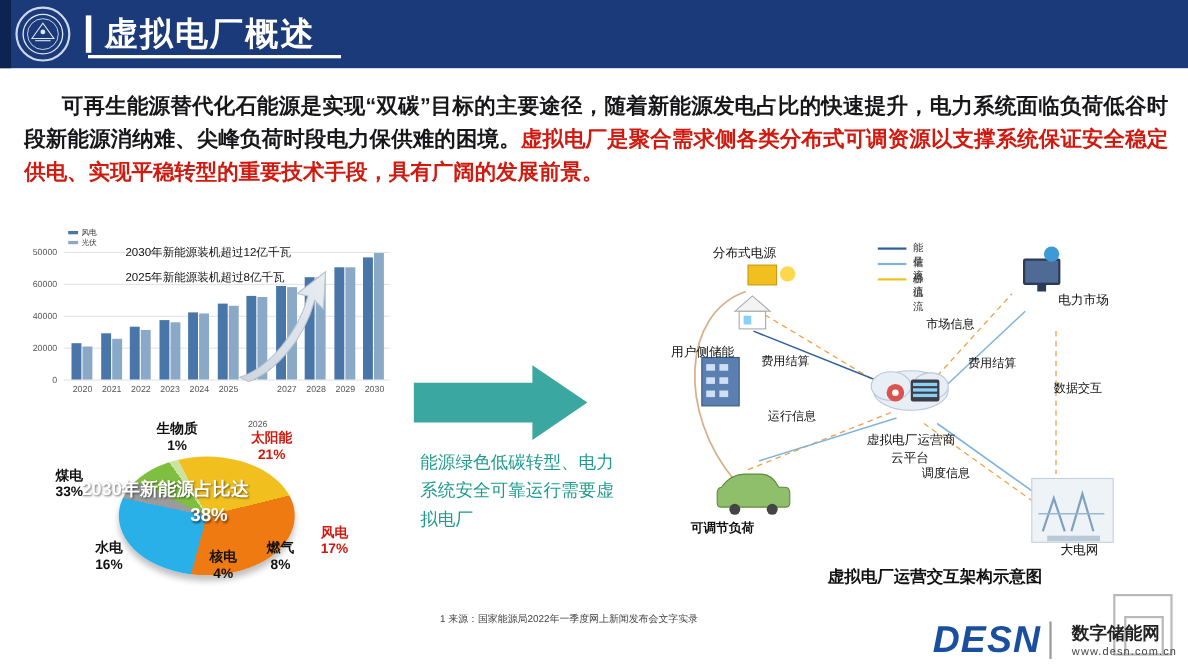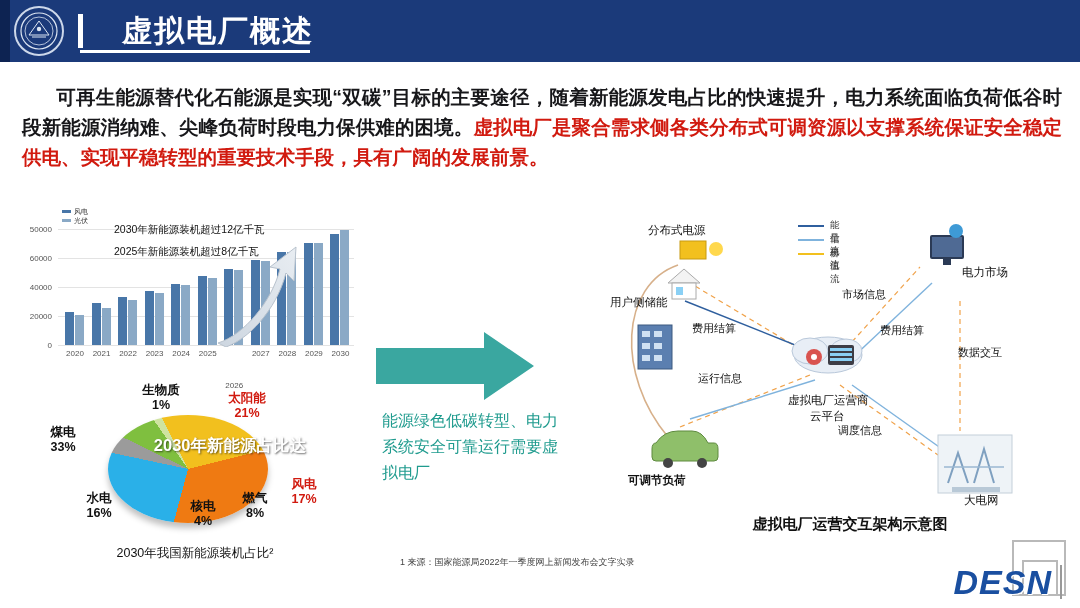--- a/index.html
+++ b/index.html
@@ -38,7 +38,6 @@
   #page-title {
     color:#ffffff; font-size:30px; font-weight:bold; letter-spacing:2px;
     white-space:nowrap;
-    margin-left:27px;
   }
   #title-underline {
     position:absolute; left:80px; top:50px; width:230px; height:3px;

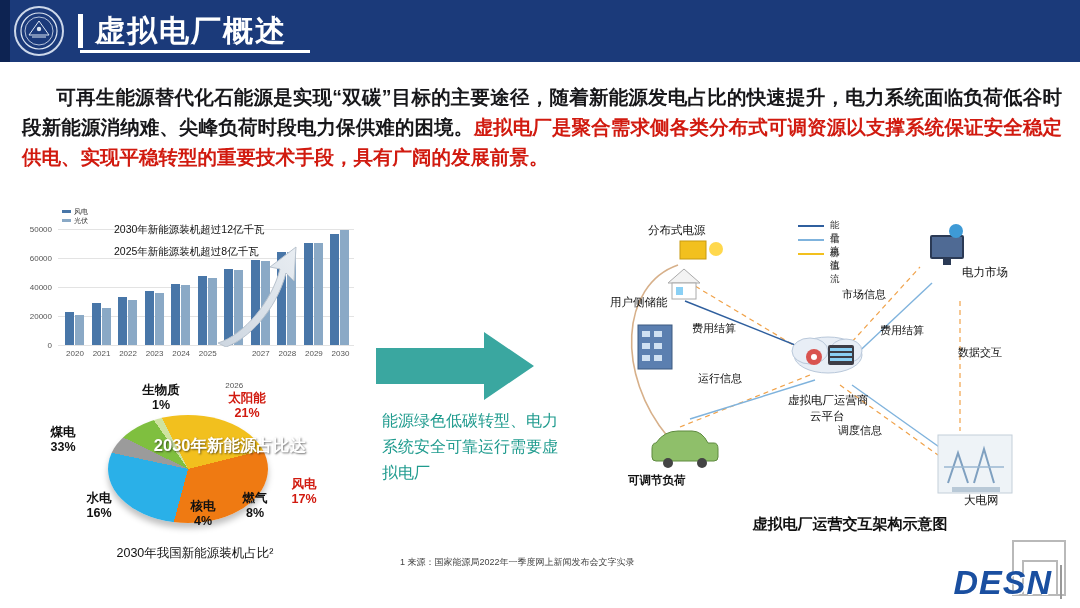--- a/index.html
+++ b/index.html
@@ -376,7 +376,7 @@
   </svg>
 
   <div class="node-label" style="left:88px; top:18px;">分布式电源</div>
-  <div class="node-label" style="left:50px; top:90px;">用户侧储能</div>
+  <div class="node-label" style="left:50px; top:108px;">用户侧储能</div>
   <div class="node-label" style="left:68px; top:268px;font-weight:bold;">可调节负荷</div>
   <div class="node-label" style="left:228px; top:188px;">虚拟电厂运营商</div>
   <div class="node-label" style="left:250px; top:204px;">云平台</div>

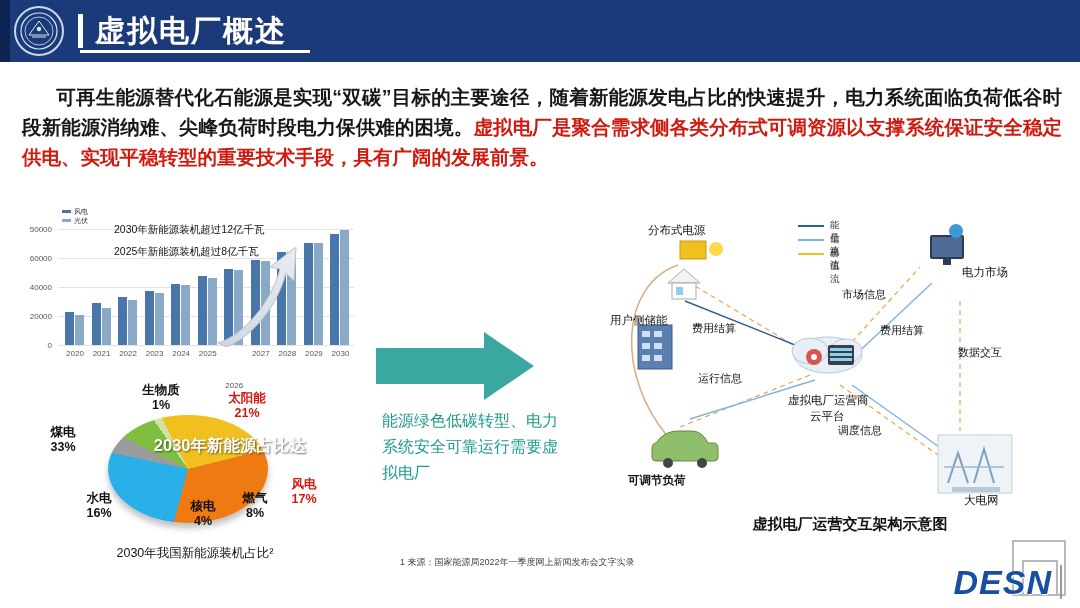--- a/index.html
+++ b/index.html
@@ -92,7 +92,7 @@
   }
   #pie-center-label {
     position:absolute; left:44px; top:50px; width:232px;
-    text-align:right; color:#ffffff; font-weight:bold; font-size:16.5px;
+    text-align:left; color:#ffffff; font-weight:bold; font-size:16.5px;
     text-shadow:1px 1px 2px rgba(0,0,0,.55);
     line-height:20px;
   }

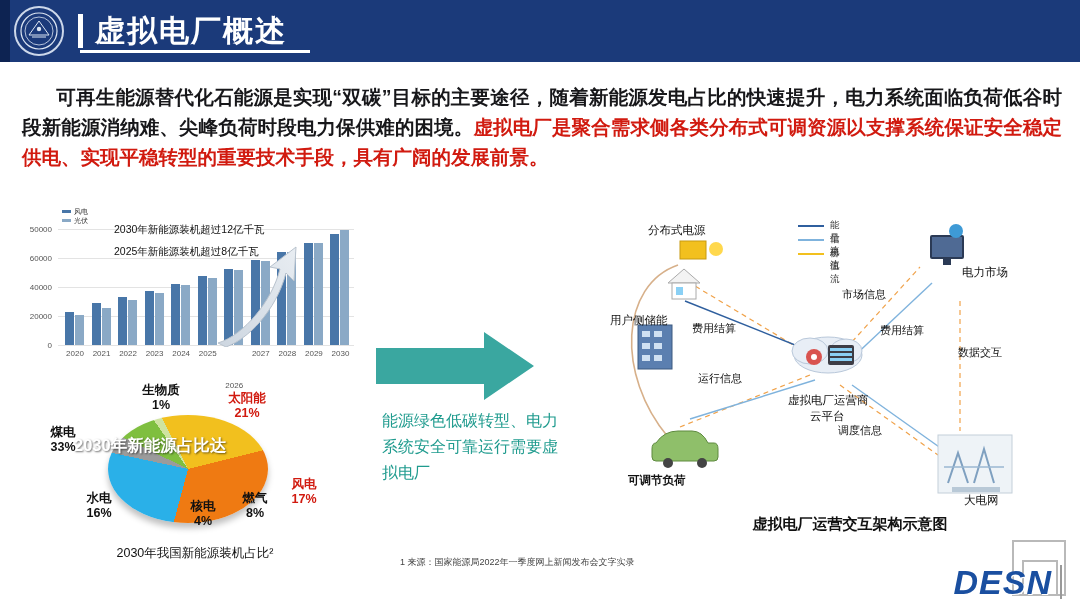--- a/index.html
+++ b/index.html
@@ -281,6 +281,7 @@
 <div id="pie-area">
   <div id="pie"></div>
   <div id="pie-center-label">2030年新能源占比达</div>
+  <div id="pie-center-pct">38%</div>
 
   <div class="pie-lbl" style="left:96px; top:-2px; width:70px;">
     <div>生物质</div>

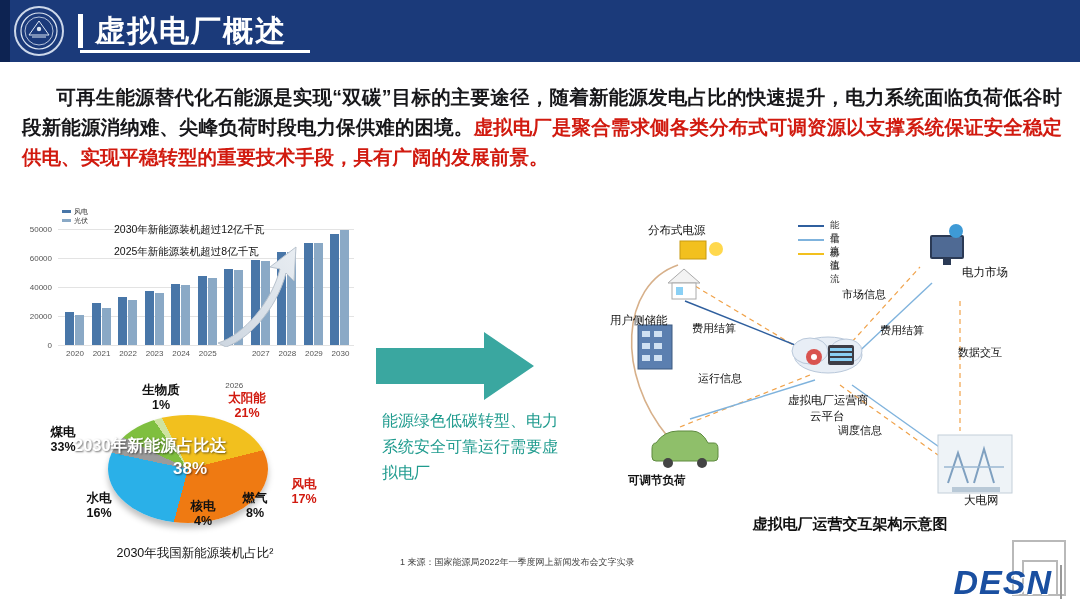--- a/index.html
+++ b/index.html
@@ -312,7 +312,6 @@
     <div>33%</div>
   </div>
 
-  <div id="pie-caption">2030年我国新能源装机占比²</div>
 </div>
 
 <svg id="green-arrow" viewBox="0 0 160 72">

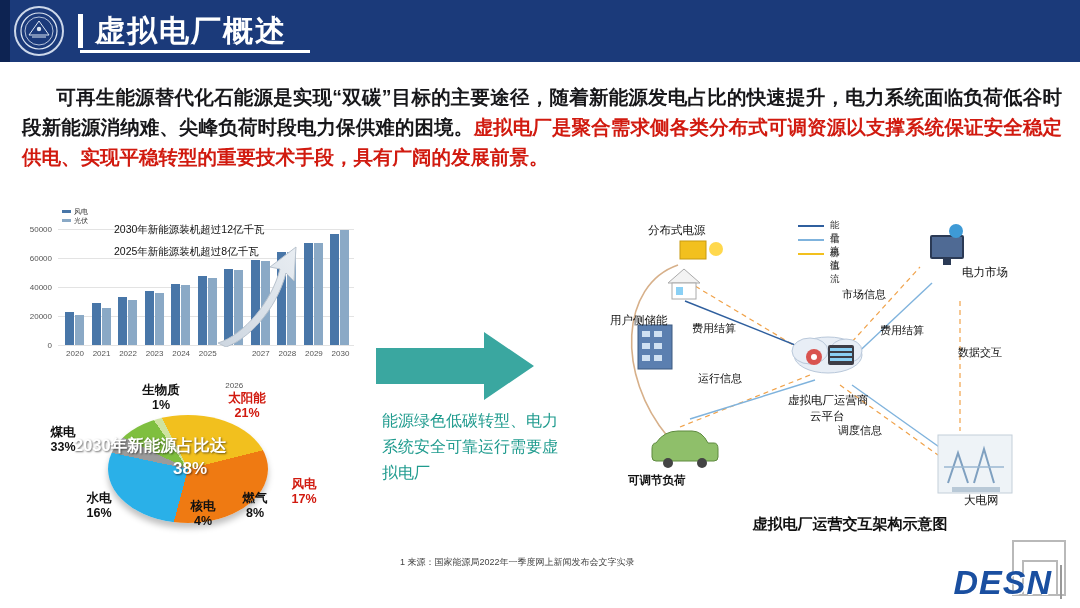--- a/index.html
+++ b/index.html
@@ -419,6 +419,10 @@
 <div id="desn">
   <div id="desn-word">DESN</div>
   <div id="desn-divider"></div>
+  <div id="desn-cn">
+    <div class="l1">数字储能网</div>
+    <div class="l2">www.desn.com.cn</div>
+  </div>
 </div>
 
 </body></html>

